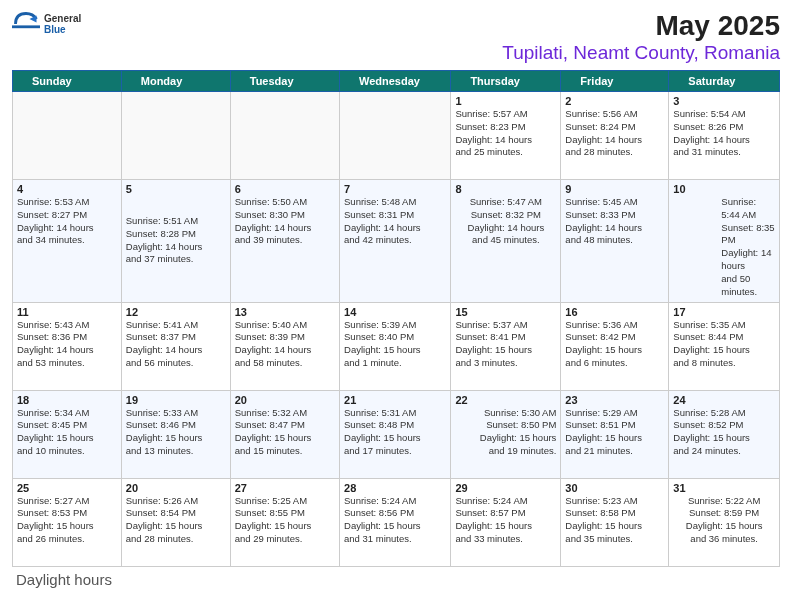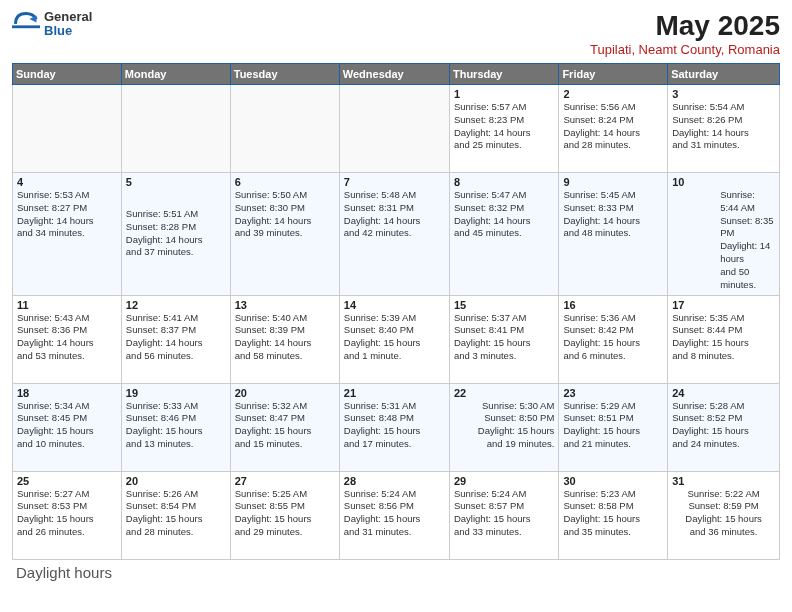--- a/index.html
+++ b/index.html
@@ -28,7 +28,7 @@
     .logo-text {
       display: flex;
       flex-direction: column;
-      font-size: 13px;
+      font-size: 10px;
       font-weight: bold;
       line-height: 1.1;
     }

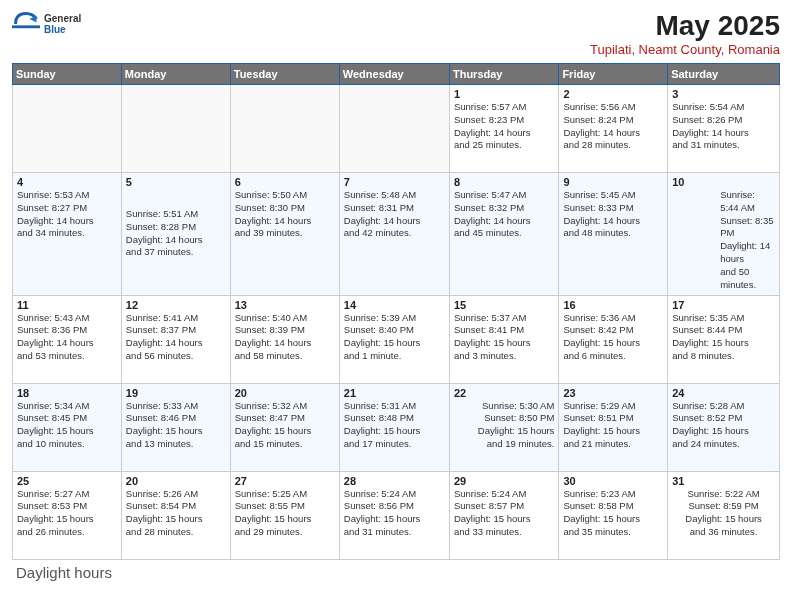--- a/index.html
+++ b/index.html
@@ -48,8 +48,8 @@
       color: #222;
     }
     .location {
-      font-size: 13px;
-      color: #b91c1c;
+      font-size: 19px;
+      color: #6d28d9;
     }
     .calendar {
       width: 100%;

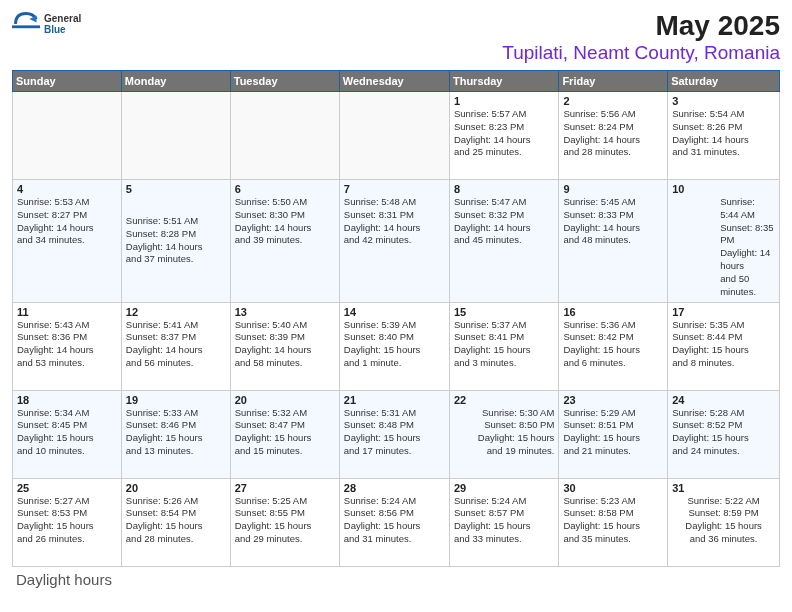--- a/index.html
+++ b/index.html
@@ -57,9 +57,9 @@
       font-size: 10px;
     }
     .calendar th {
-      background: #737373;
+      background: #0f766e;
       color: #fff;
-      padding: 4px 3px;
+      padding: 4px 19px;
       text-align: left;
       font-size: 11px;
       font-weight: bold;

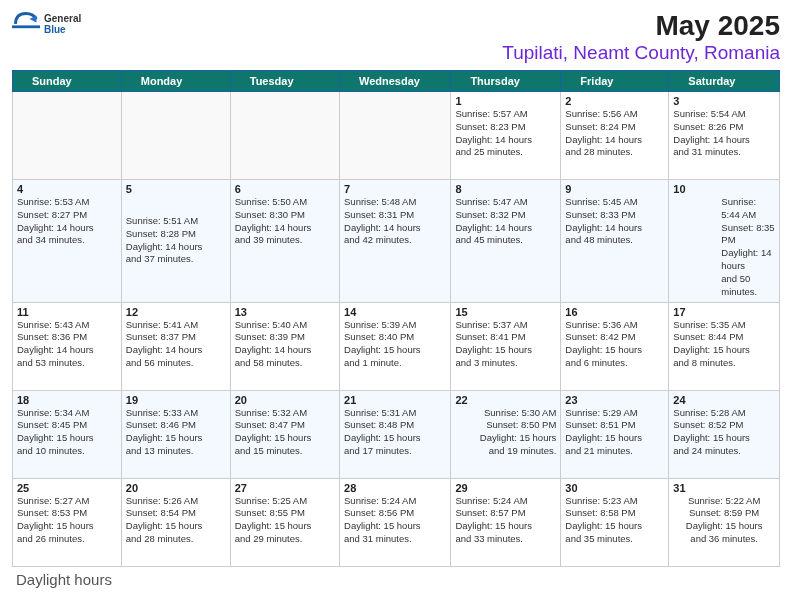--- a/index.html
+++ b/index.html
@@ -195,7 +195,7 @@
           </td>
           <td>
             <span class="day-num">8</span>
-            <div class="day-info" style="white-space: pre-line;">Sunrise: 5:47 AM
+            <div class="day-info" style="white-space: pre-line; text-align: center;">Sunrise: 5:47 AM
 Sunset: 8:32 PM
 Daylight: 14 hours
 and 45 minutes.</div>

